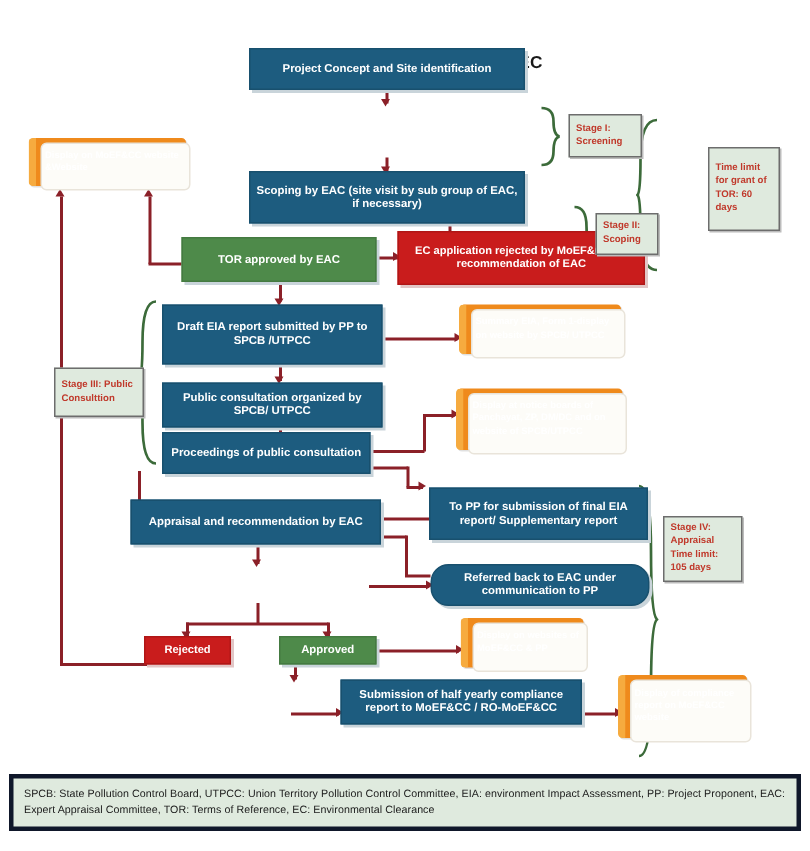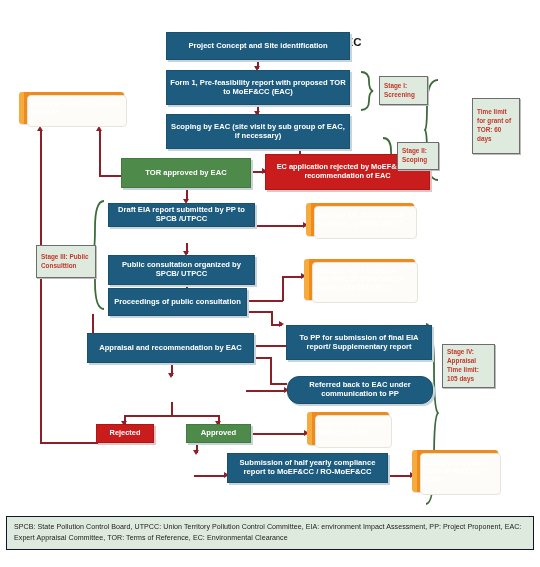--- a/index.html
+++ b/index.html
@@ -263,7 +263,6 @@
 
   <div class="node blue" style="left:166px; top:32px; width:184px; height:28px;">Project Concept and Site identification</div>
 
-  <div class="node blue" style="left:166px; top:70px; width:184px; height:35px;">Form 1, Pre-feasibility report with proposed TOR to MoEF&amp;CC (EAC)</div>
 
   <div class="node green" style="left:121px; top:158px; width:130px; height:30px;">TOR approved by EAC</div>
 

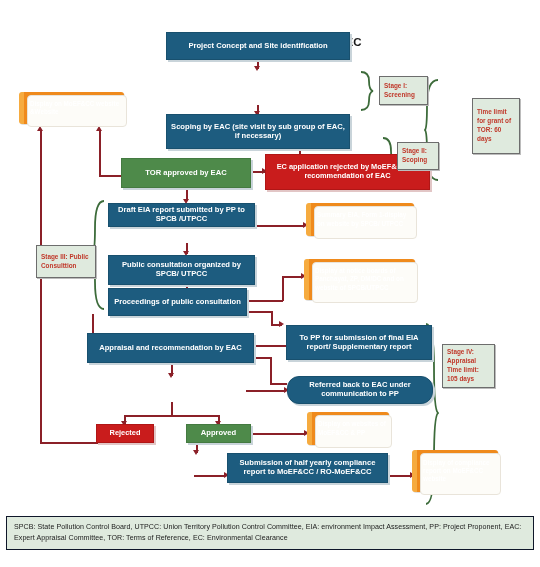--- a/index.html
+++ b/index.html
@@ -270,7 +270,7 @@
 
   <div class="node red" style="left:265px; top:154px; width:165px; height:36px;">EC application rejected by MoEF&amp;CC on recommendation of EAC</div>
 
-  <div class="node blue" style="left:108px; top:203px; width:147px; height:24px;">Draft EIA report submitted by PP to SPCB /UTPCC</div>
+  <div class="node blue" style="left:108px; top:203px; width:147px; height:40px;">Draft EIA report submitted by PP to SPCB /UTPCC</div>
 
   <div class="node blue" style="left:108px; top:255px; width:147px; height:30px;">Public consultation organized by SPCB/ UTPCC</div>
 

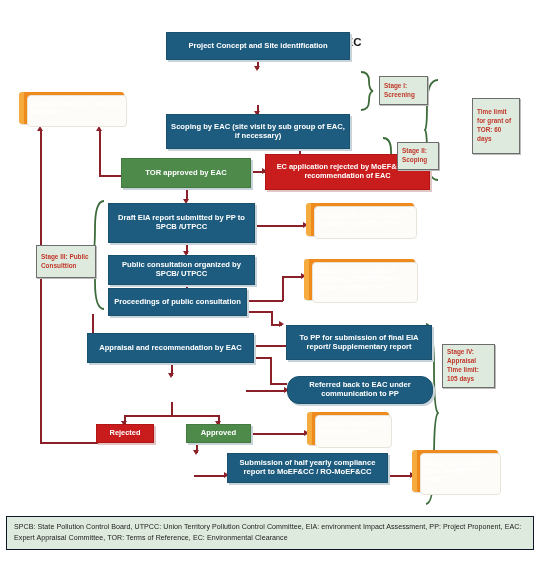--- a/index.html
+++ b/index.html
@@ -112,7 +112,7 @@
     width: 528px;
     box-sizing: border-box;
     background: #dfeade;
-    border: 1px solid #0f172a;
+    border: 3px solid #0f172a;
     font-size: 7.1px;
     color: #1a1a1a;
     line-height: 1.55;

